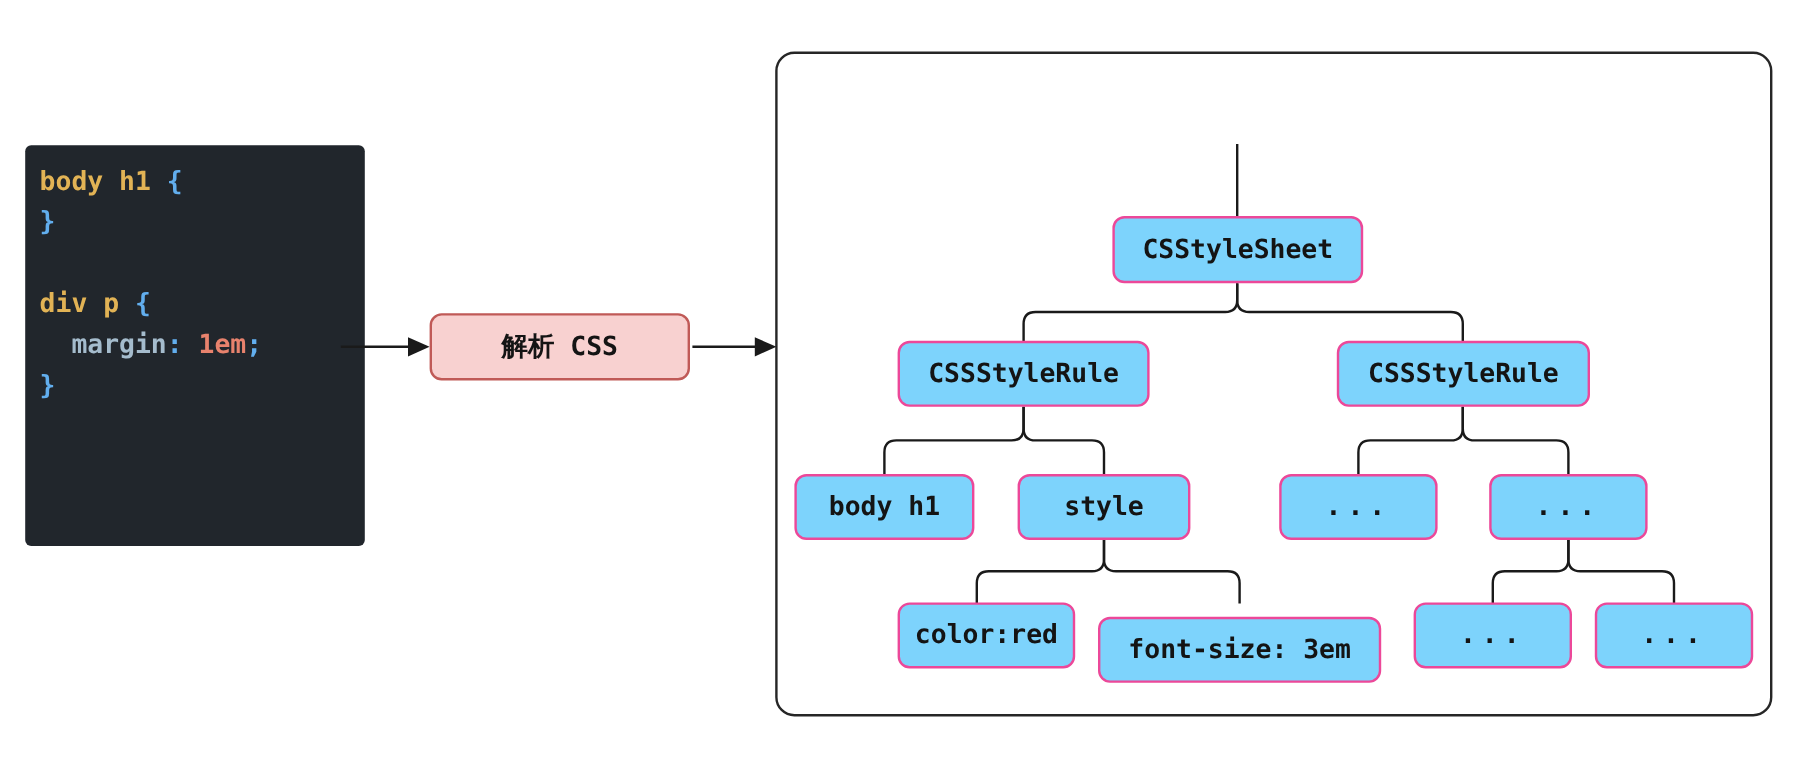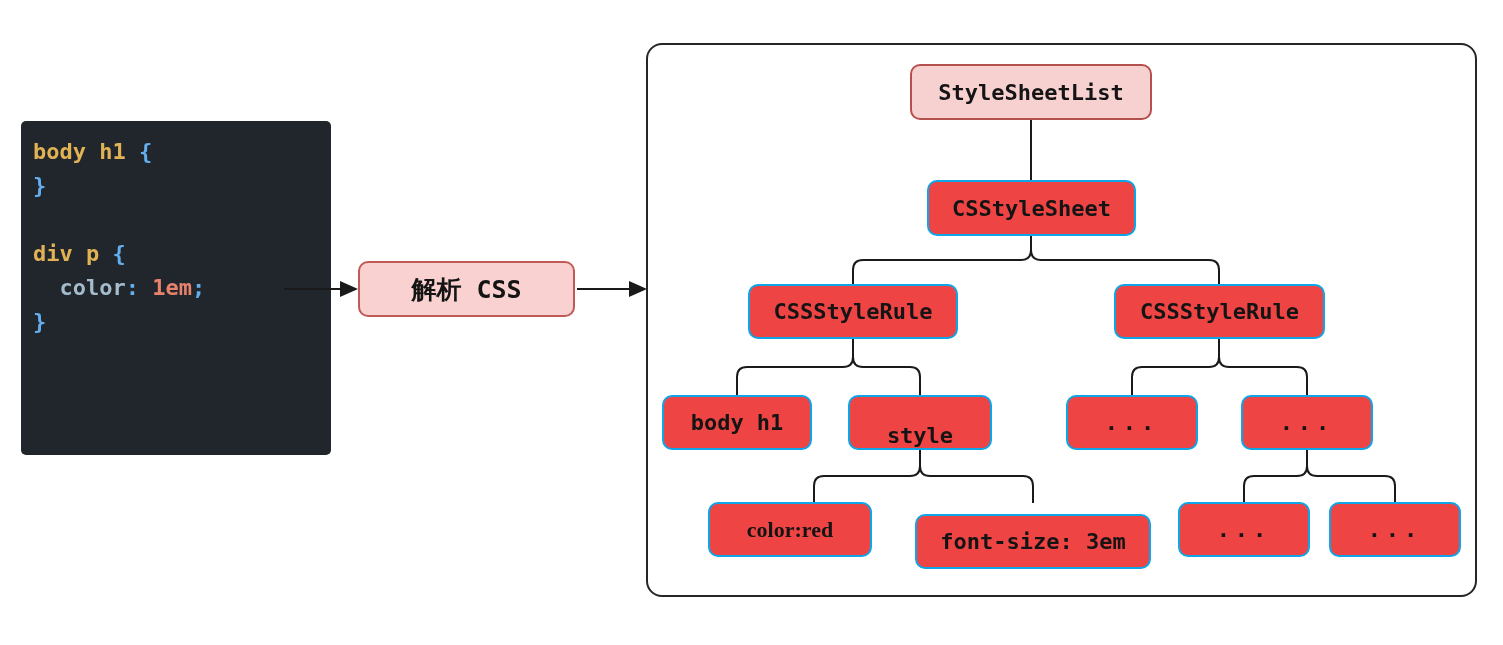--- a/index.html
+++ b/index.html
@@ -112,9 +112,6 @@
     <span class="node-label">解析 CSS</span>
   </div>
 
-  <div class="node red n-ssl">
-      <span class="node-label">StyleSheetList</span>
-    </div>
   <div class="node blue n-css">
       <span class="node-label">CSStyleSheet</span>
     </div>

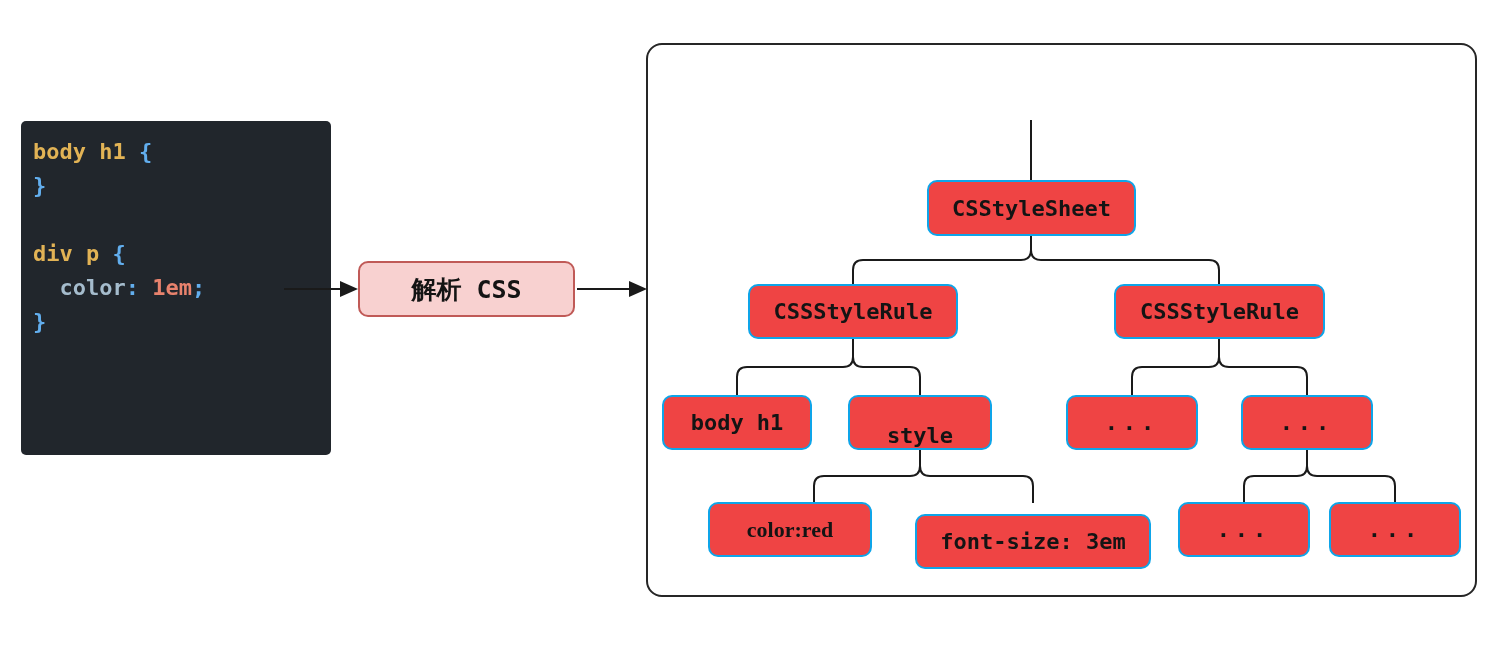--- a/index.html
+++ b/index.html
@@ -13,7 +13,7 @@
 
   
   .code-block{
-    position:absolute;left:21px;top:121px;width:310px;height:334px;
+    position:absolute;left:21px;top:121px;width:283px;height:334px;
     background:#21262c;border-radius:5px;box-sizing:border-box;
     padding:14px 0 0 12px;
   }

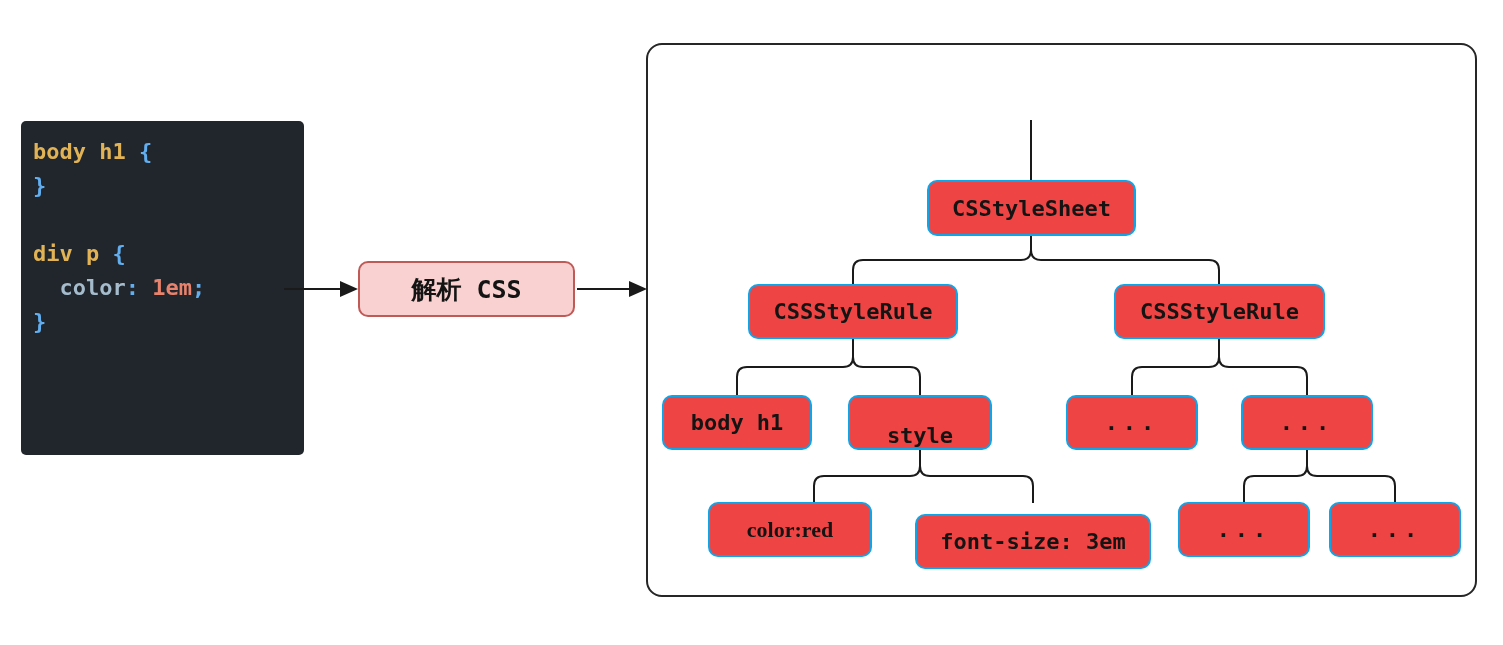--- a/index.html
+++ b/index.html
@@ -54,7 +54,7 @@
     display:flex;align-items:center;justify-content:center;
     font-size:22px;font-weight:bold;color:#141414;
   }
-  .node.blue{background:#ef4444;border:2px solid #0ea5e9;}
+  .node.blue{background:#7dd3fc;border:2px solid #ec4899;}
   .node.red {background:#f7d1d0;border:2px solid #b5504e;}
   .node.dots .node-label{letter-spacing:5px;}
 

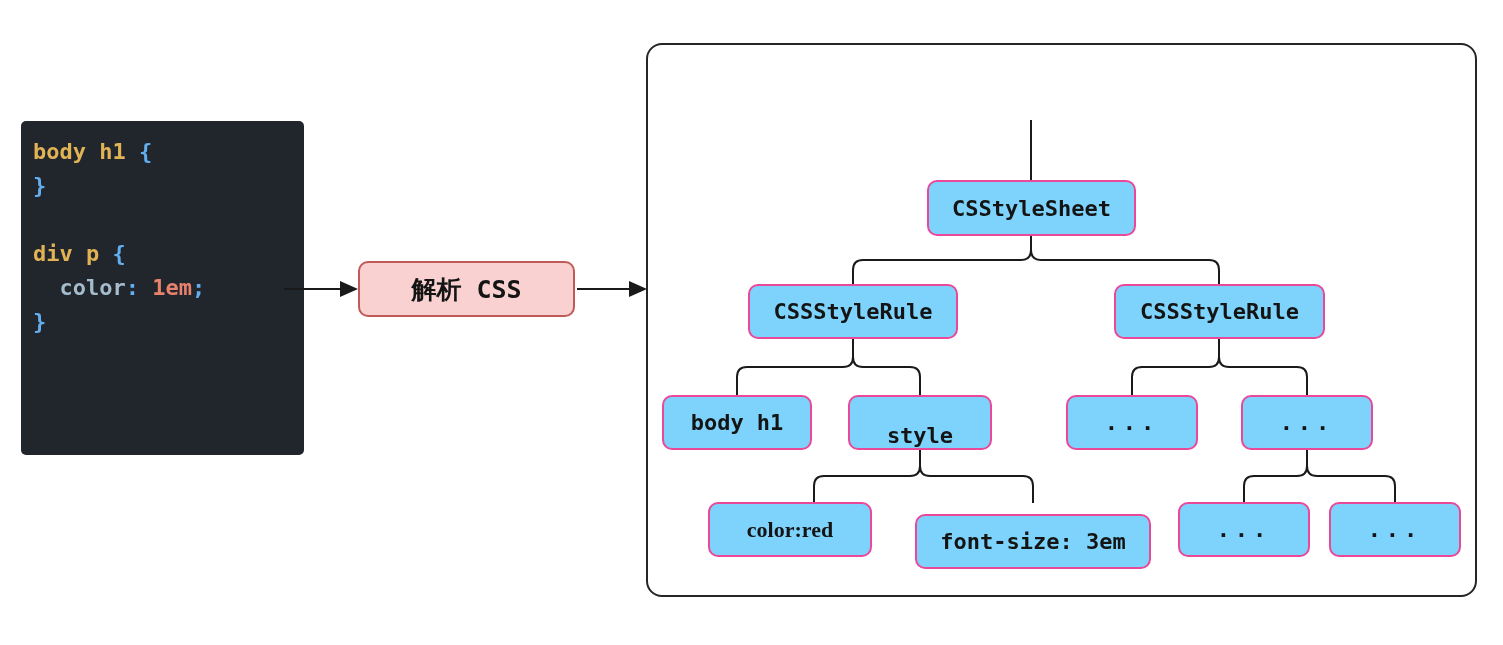--- a/index.html
+++ b/index.html
@@ -81,7 +81,7 @@
     <div class="code-line"><span class="tk-punc">}</span></div>
     <div class="code-line"></div>
     <div class="code-line"><span class="tk-sel">div p </span><span class="tk-punc">{</span></div>
-    <div class="code-line"><span class="tk-prop">  color</span><span class="tk-punc">:</span><span class="tk-num"> 1em</span><span class="tk-punc">;</span></div>
+    <div class="code-line"><span class="tk-prop">  margin</span><span class="tk-punc">:</span><span class="tk-num"> 1em</span><span class="tk-punc">;</span></div>
     <div class="code-line"><span class="tk-punc">}</span></div>
   </div>
 

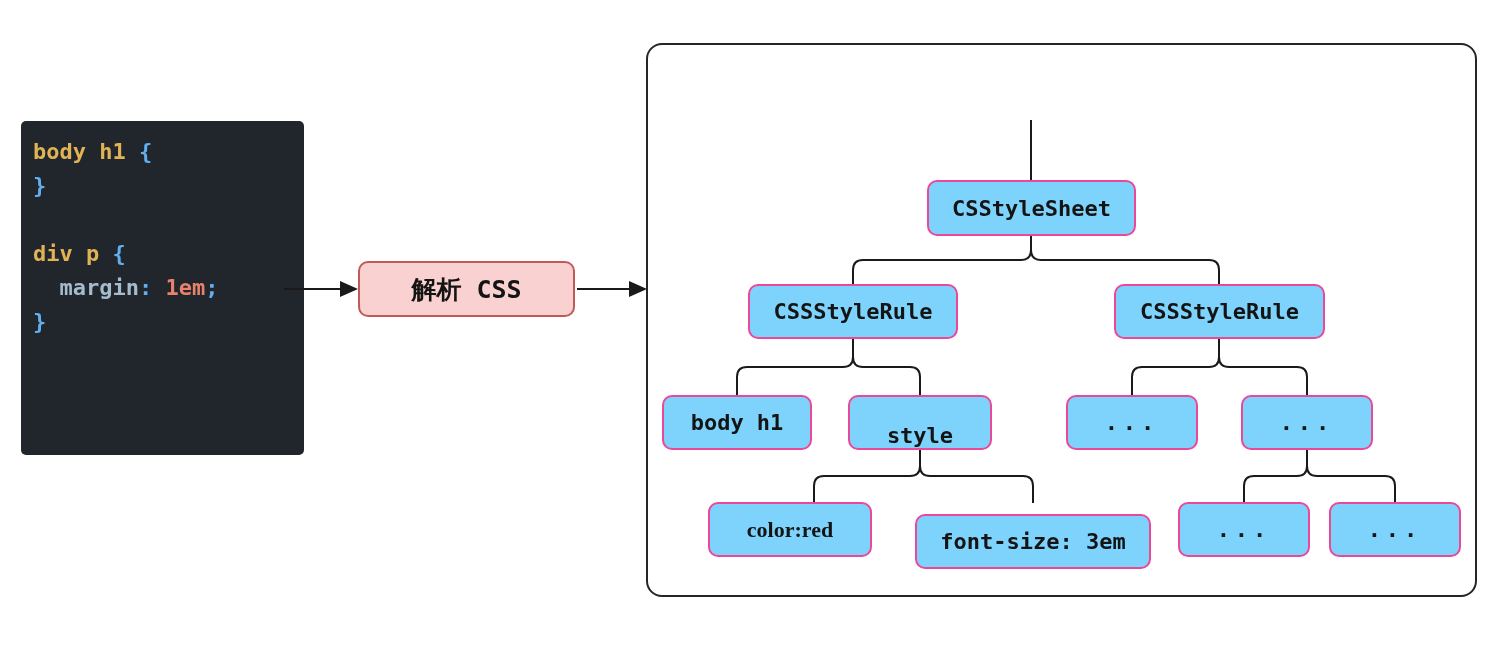--- a/index.html
+++ b/index.html
@@ -32,7 +32,7 @@
     position:absolute;left:358px;top:261px;width:217px;height:56px;
     background:#f8d1d0;border:2px solid #c05a57;border-radius:10px;
     box-sizing:border-box;display:flex;align-items:center;justify-content:center;
-    font-size:25px;font-weight:bold;color:#141414;
+    font-size:22px;font-weight:bold;color:#141414;
   }
 
   

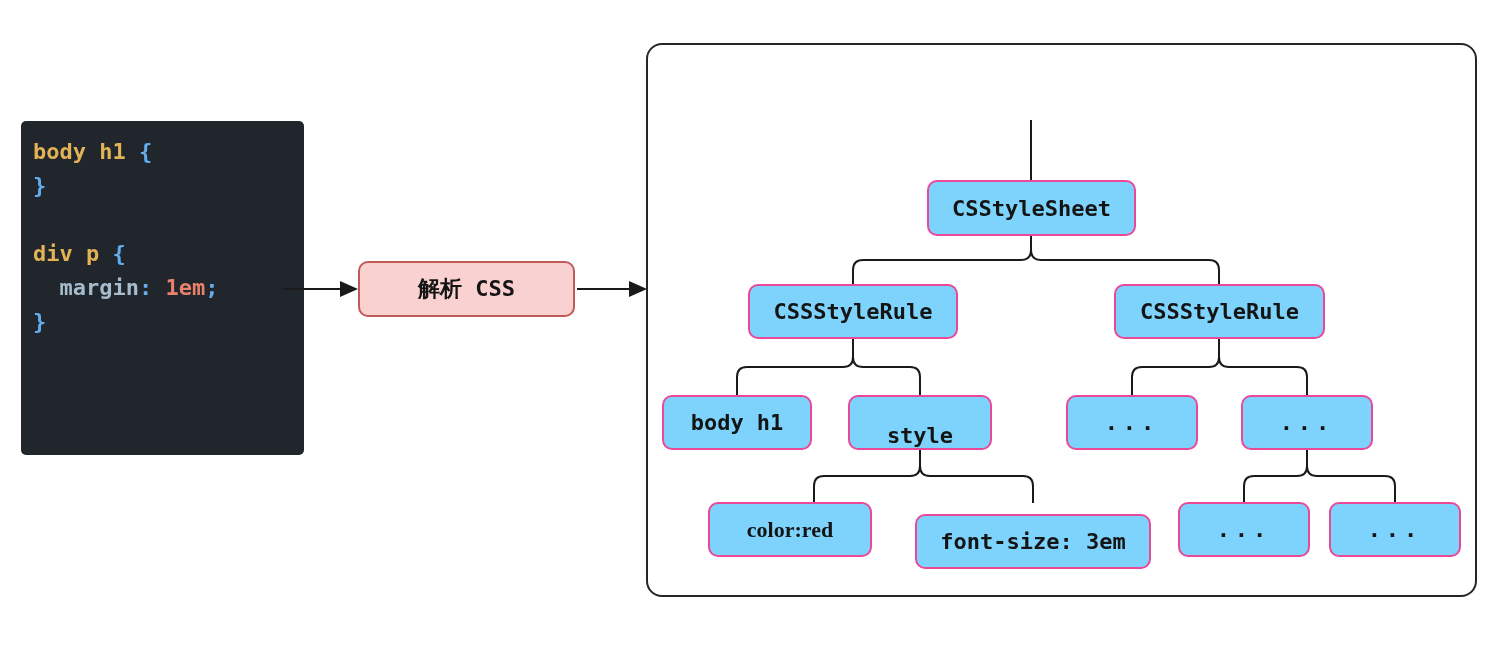--- a/index.html
+++ b/index.html
@@ -63,7 +63,7 @@
   .n-rule1    {left:748px; top:284px;width:210px;height:55px;}
   .n-rule2    {left:1114px;top:284px;width:211px;height:55px;}
   .n-bodyh1   {left:662px; top:395px;width:150px;height:55px;}
-  .n-style    {left:848px; top:395px;width:144px;height:55px;align-items:flex-end;}
+  .n-style    {left:848px; top:395px;width:144px;height:55px;}
   .n-dots1    {left:1066px;top:395px;width:132px;height:55px;}
   .n-dots2    {left:1241px;top:395px;width:132px;height:55px;}
   .n-colorred {left:708px; top:502px;width:164px;height:55px;font-family:Liberation Serif, serif;}

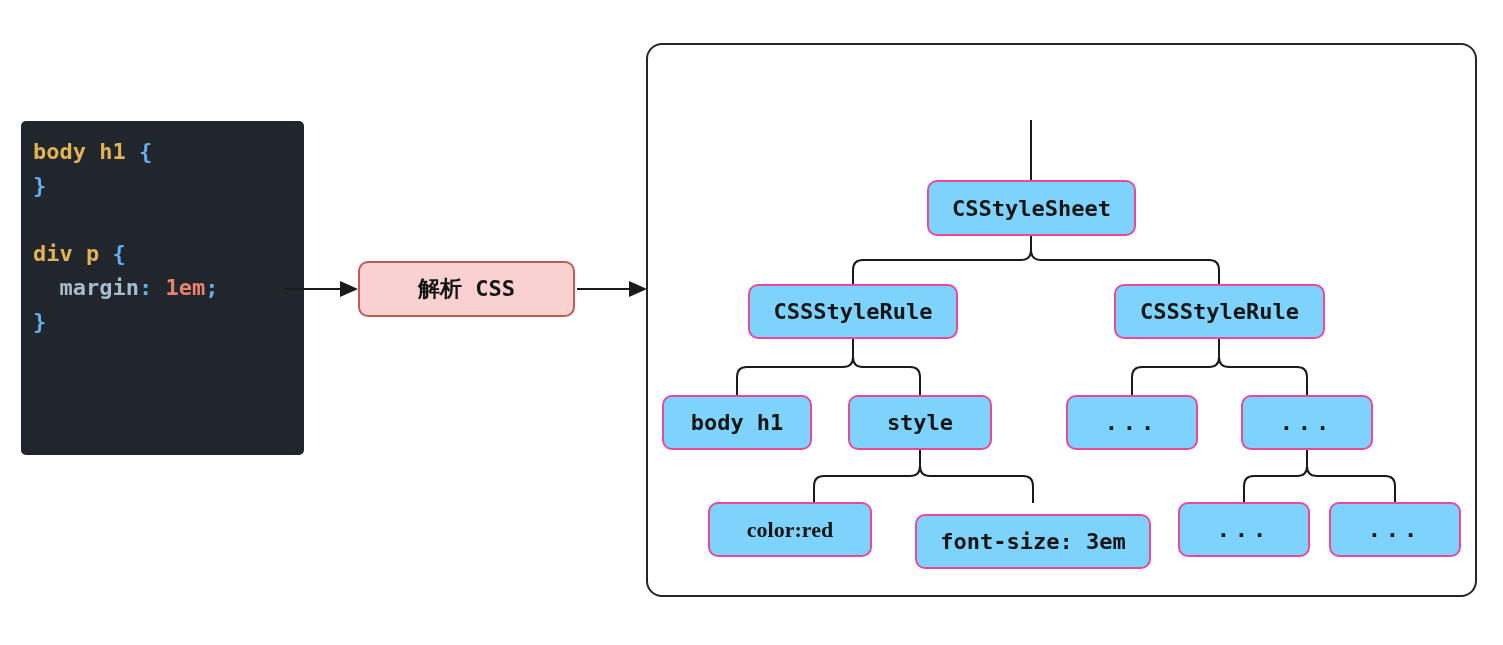--- a/index.html
+++ b/index.html
@@ -66,7 +66,7 @@
   .n-style    {left:848px; top:395px;width:144px;height:55px;}
   .n-dots1    {left:1066px;top:395px;width:132px;height:55px;}
   .n-dots2    {left:1241px;top:395px;width:132px;height:55px;}
-  .n-colorred {left:708px; top:502px;width:164px;height:55px;font-family:Liberation Serif, serif;}
+  .n-colorred {left:748px; top:502px;width:148px;height:55px;}
   .n-fontsize {left:915px; top:514px;width:236px;height:55px;}
   .n-dots3    {left:1178px;top:502px;width:132px;height:55px;}
   .n-dots4    {left:1329px;top:502px;width:132px;height:55px;}

